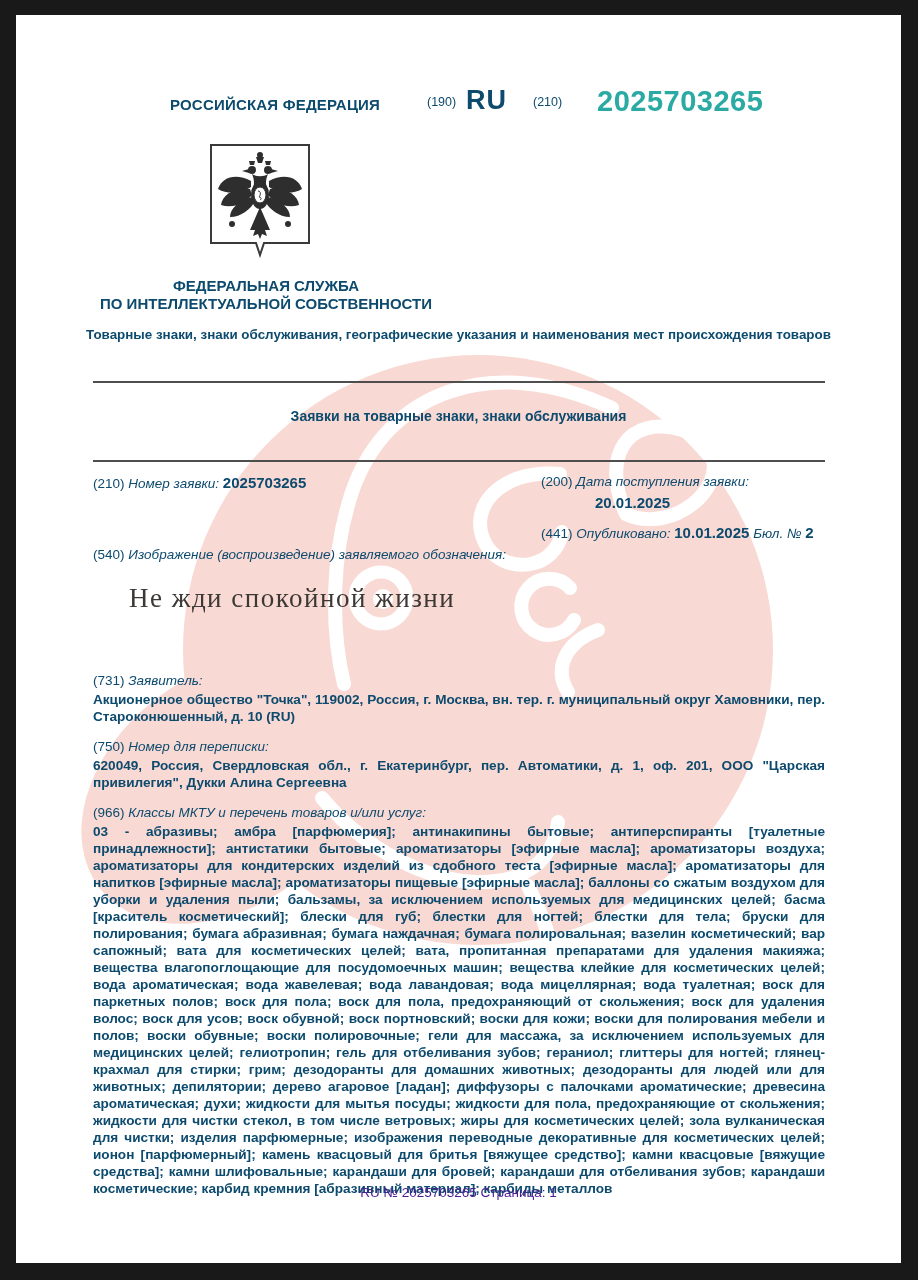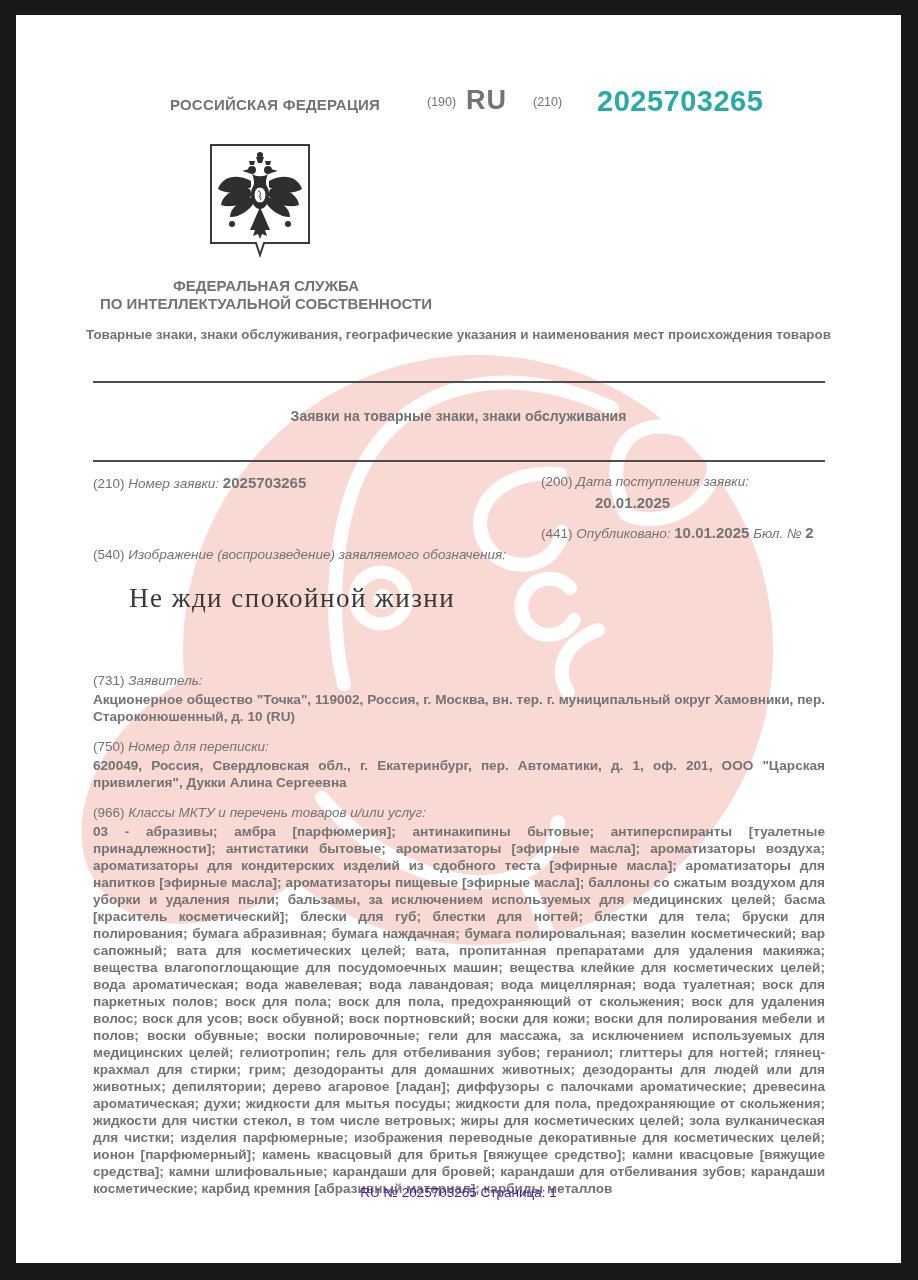--- a/index.html
+++ b/index.html
@@ -7,7 +7,7 @@
   .frame{width:918px;height:1280px;box-sizing:border-box;padding:15px 17px 17px 16px;}
   .page{position:relative;width:885px;height:1248px;background:#ffffff;overflow:hidden;}
   .abs{position:absolute;}
-  .ink{color:#737373;}
+  .ink{color:#0c4a6e;}
   .it{font-style:italic;}
   .code{font-style:normal;font-weight:normal;}
   .wm-svg{position:absolute;left:0;top:0;z-index:0;}

